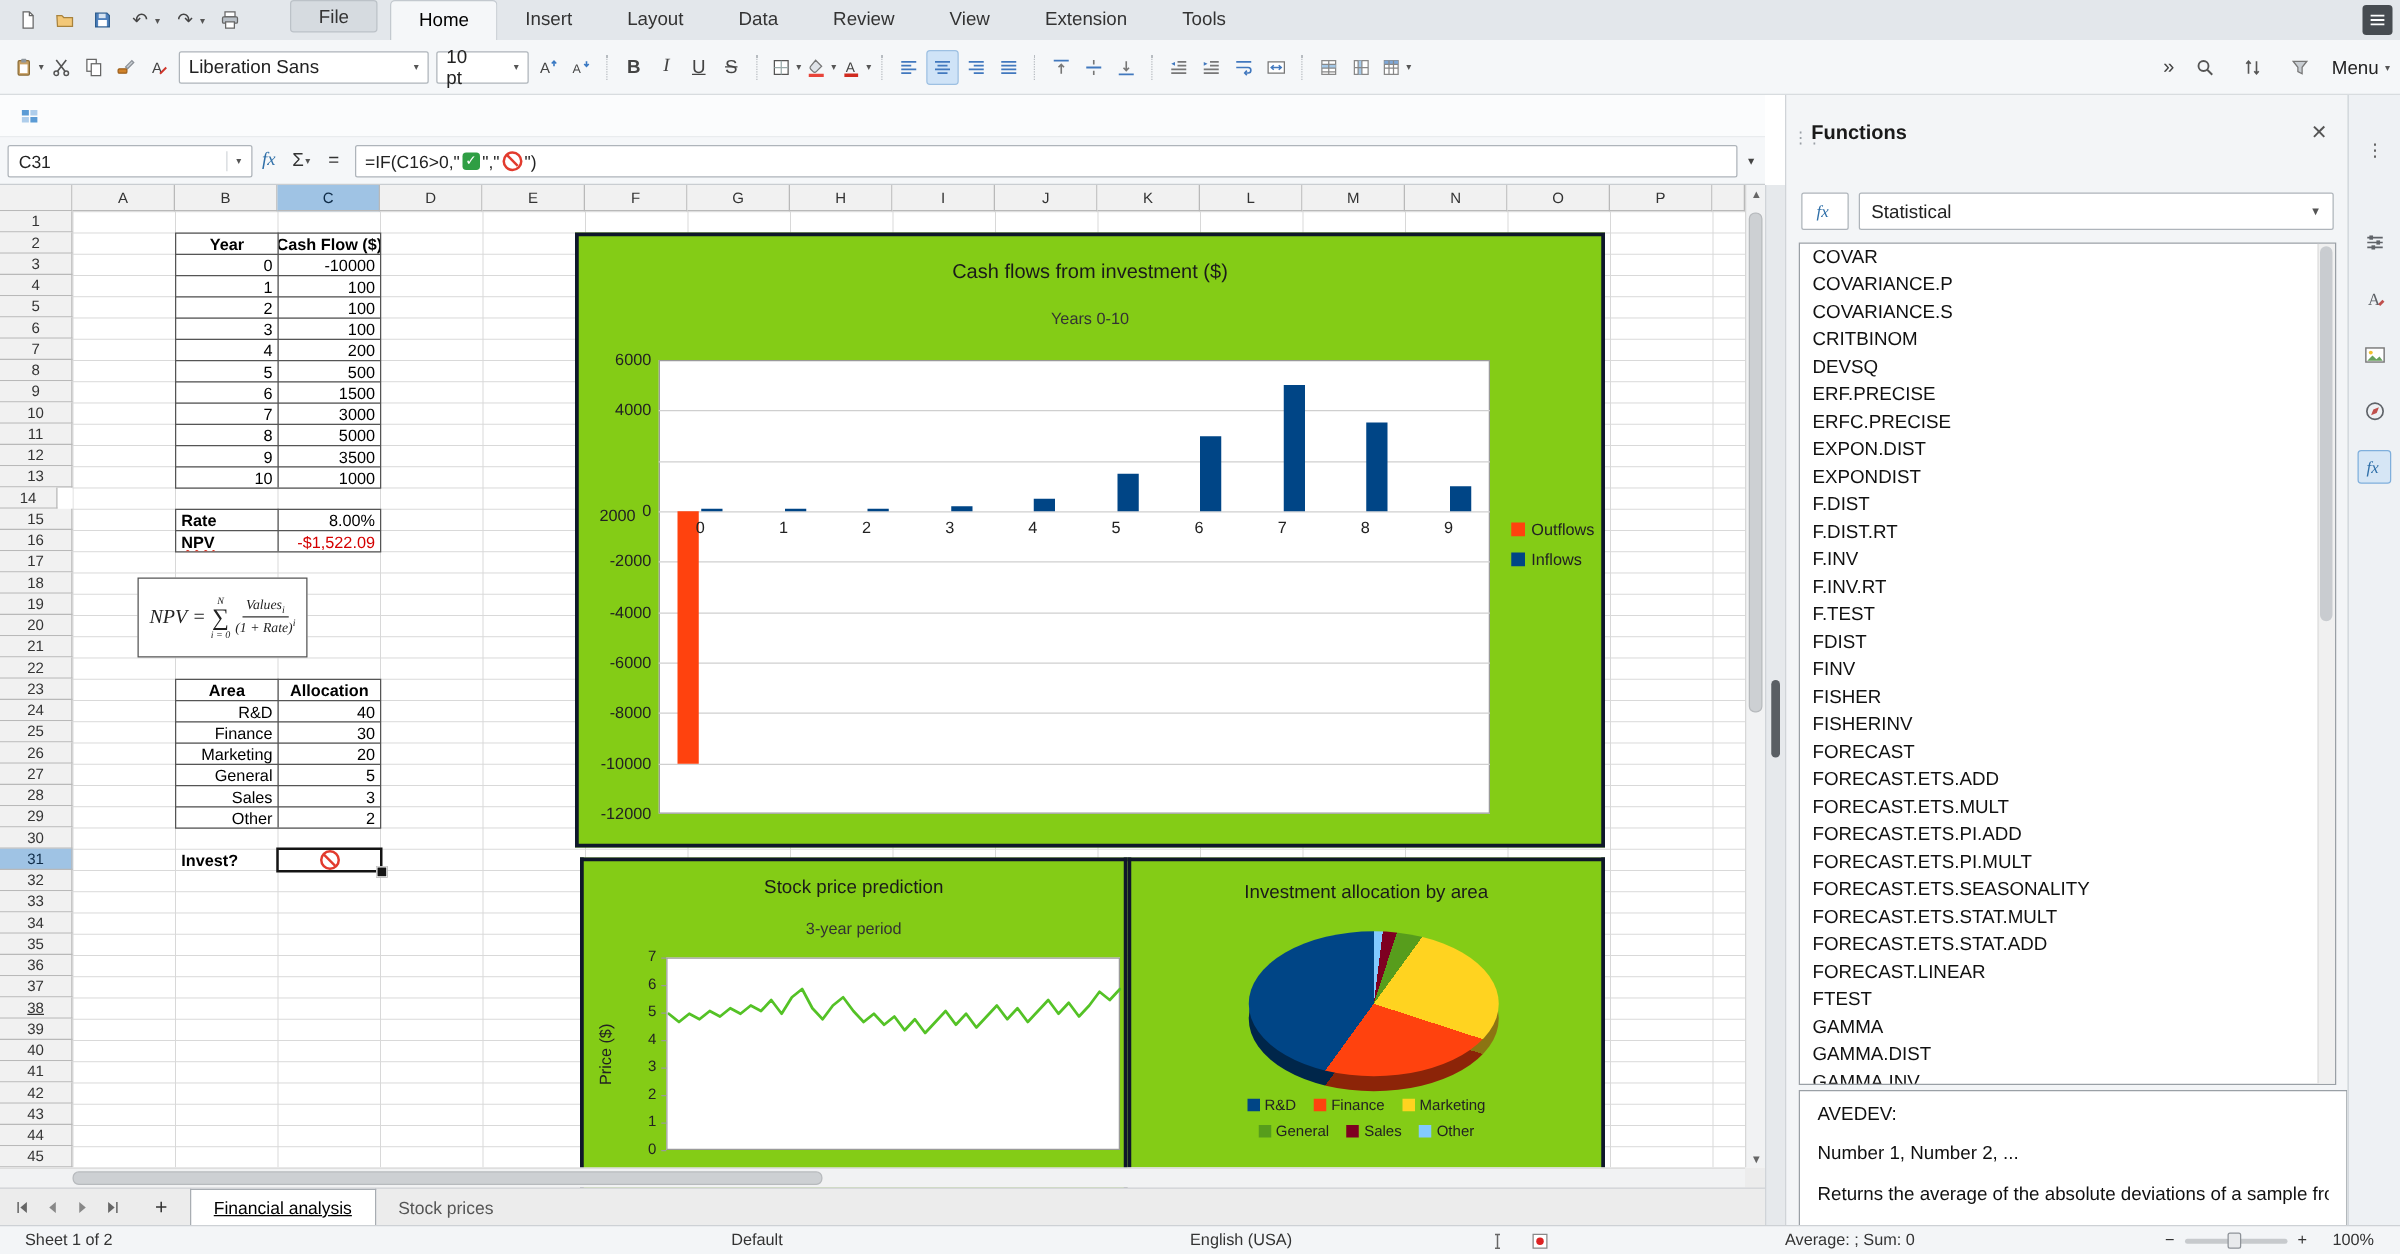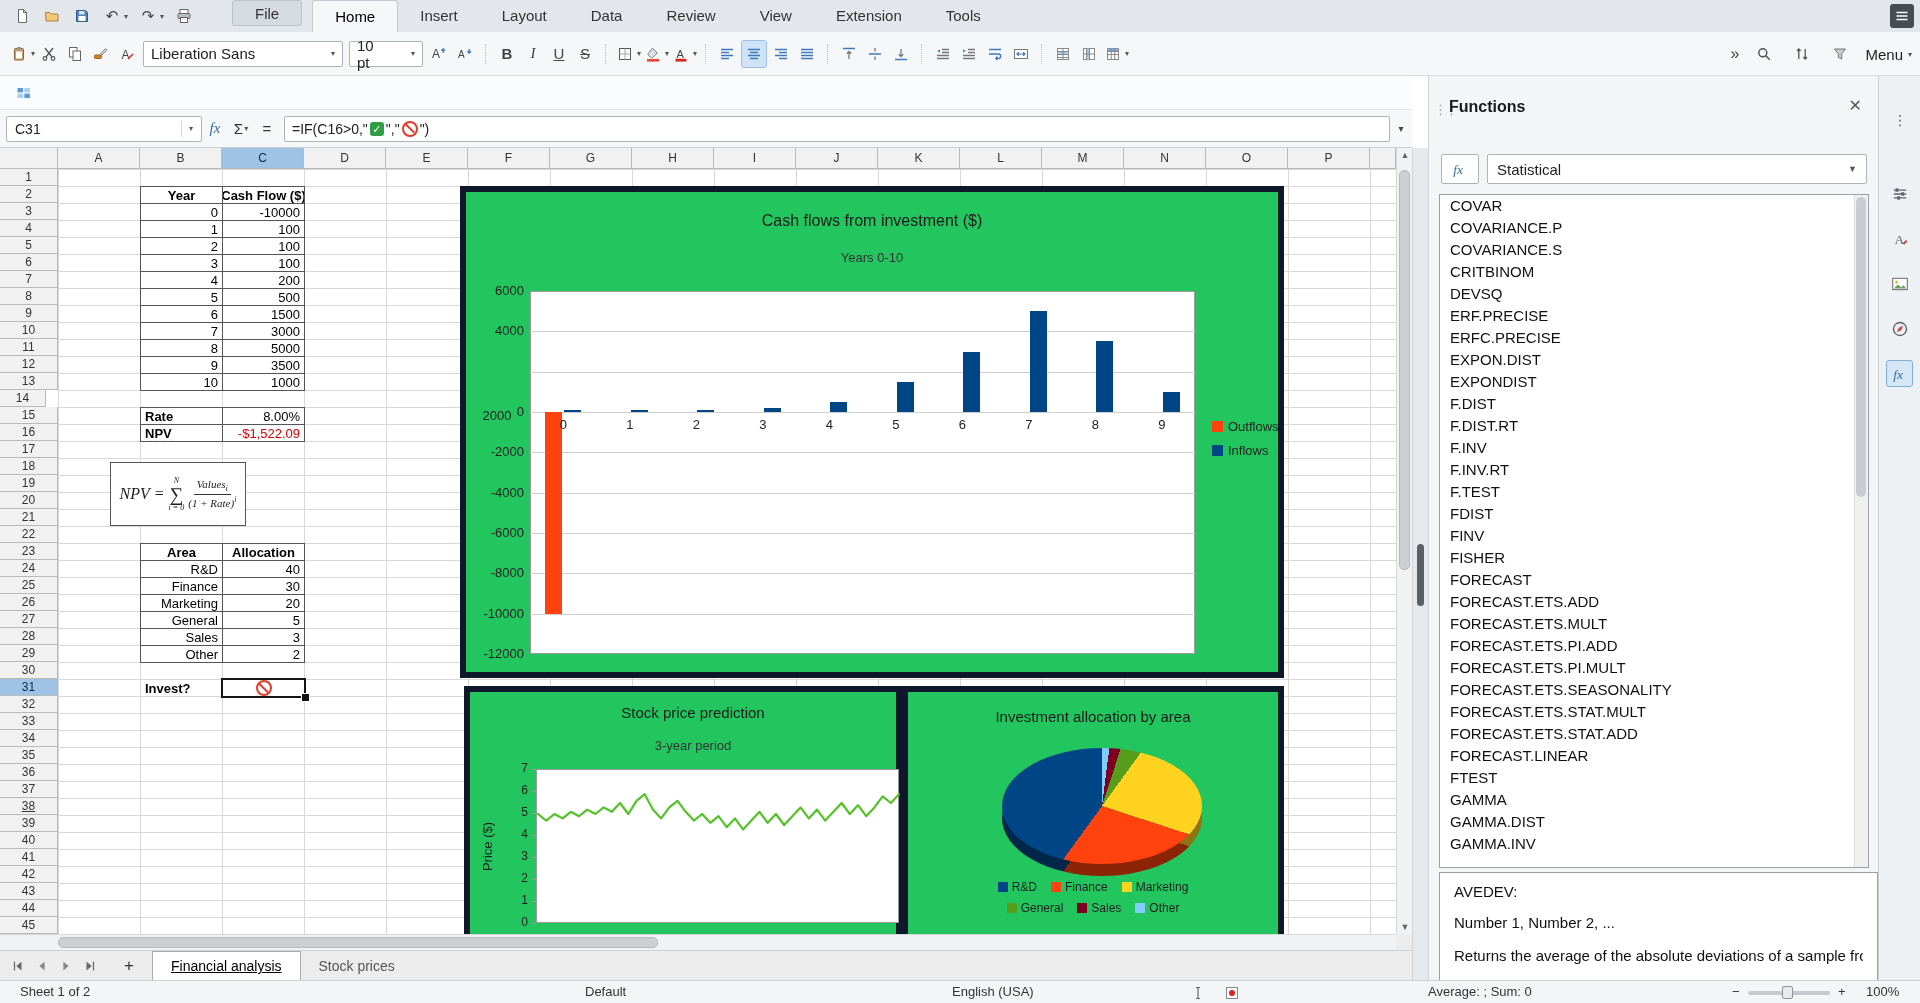--- a/index.html
+++ b/index.html
@@ -63,7 +63,7 @@
   #selhandle{position:absolute;width:7px;height:7px;background:#141414;border:1px solid #fff;}
 
   
-  .chart{position:absolute;background:#22c55e;border:6px solid #0f172a;box-sizing:border-box;}
+  .chart{position:absolute;background:#84cc16;border:3px solid #0f172a;box-sizing:border-box;}
   .ctitle{position:absolute;width:100%;text-align:center;font-size:16px;color:#1a1a1a;}
   .csub{position:absolute;width:100%;text-align:center;font-size:13px;color:#333;}
   .plot{position:absolute;border:1px solid #9a9a9a;background:#fff;box-sizing:border-box;}

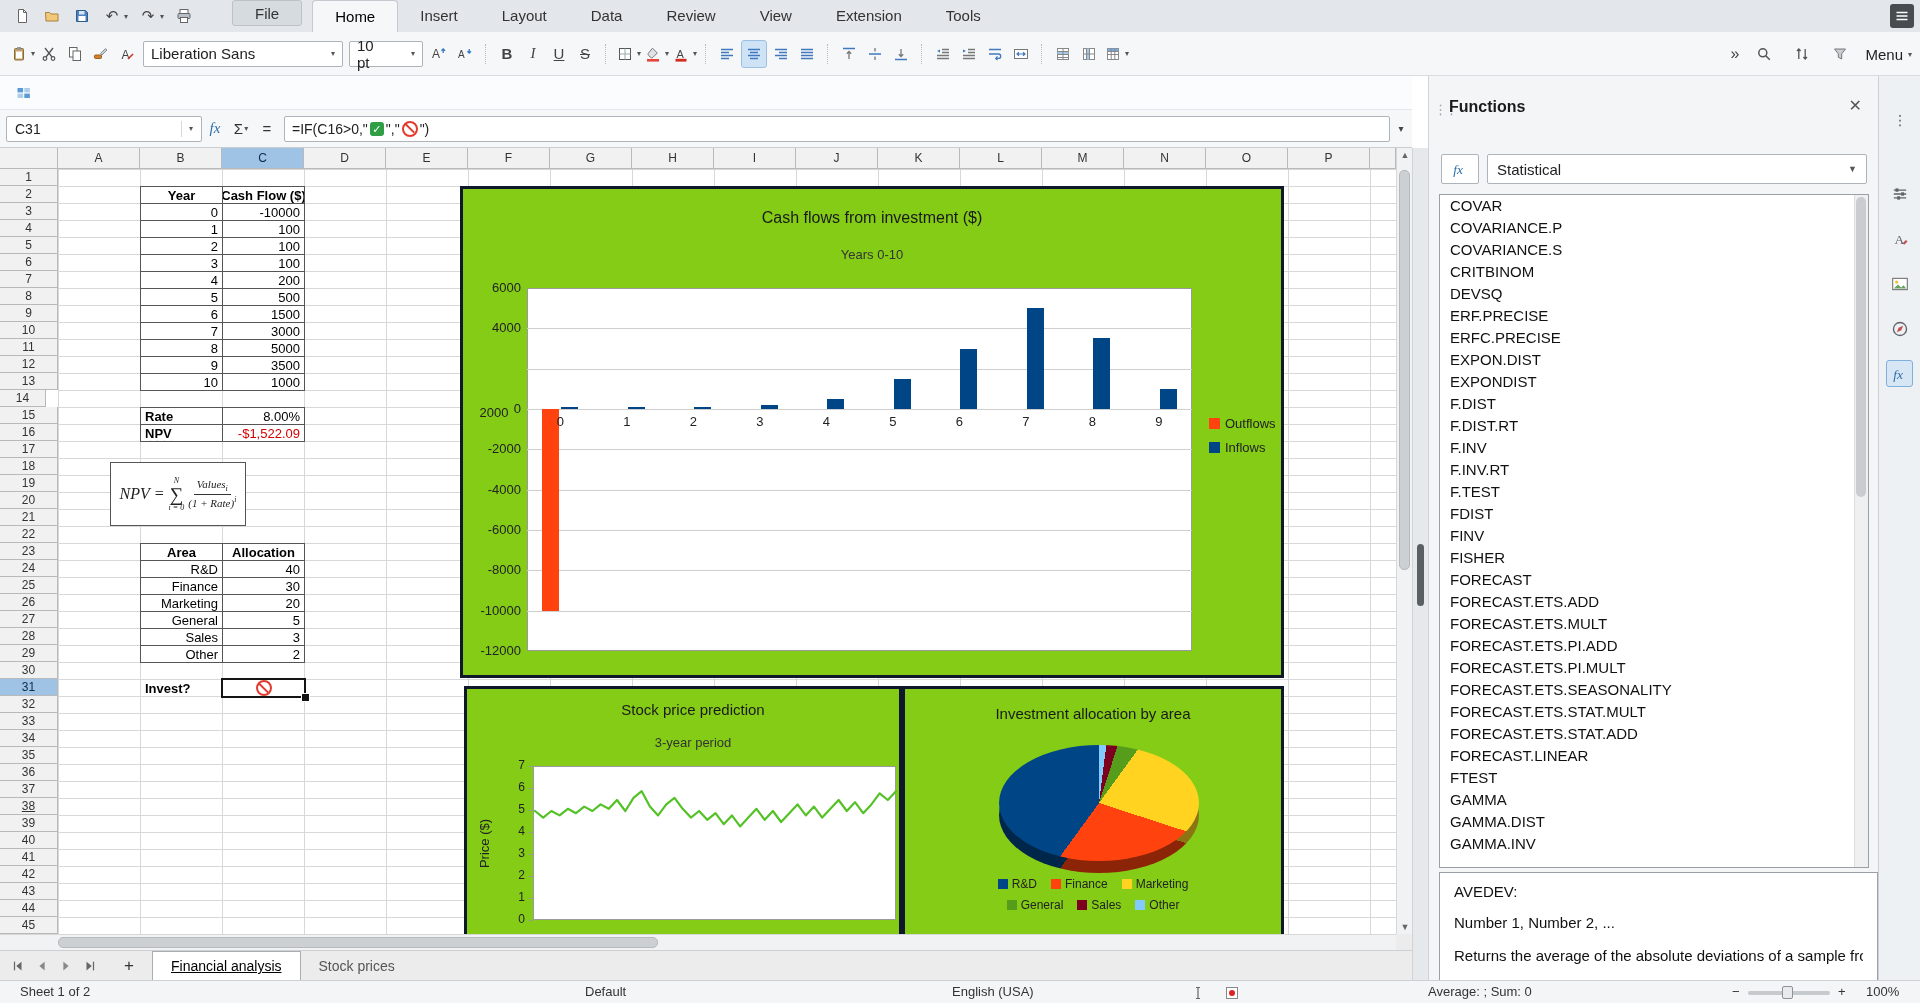--- a/index.html
+++ b/index.html
@@ -880,6 +880,7 @@
           <div class="fnitem">FDIST</div>
           <div class="fnitem">FINV</div>
           <div class="fnitem">FISHER</div>
+          <div class="fnitem">FISHERINV</div>
           <div class="fnitem">FORECAST</div>
           <div class="fnitem">FORECAST.ETS.ADD</div>
           <div class="fnitem">FORECAST.ETS.MULT</div>

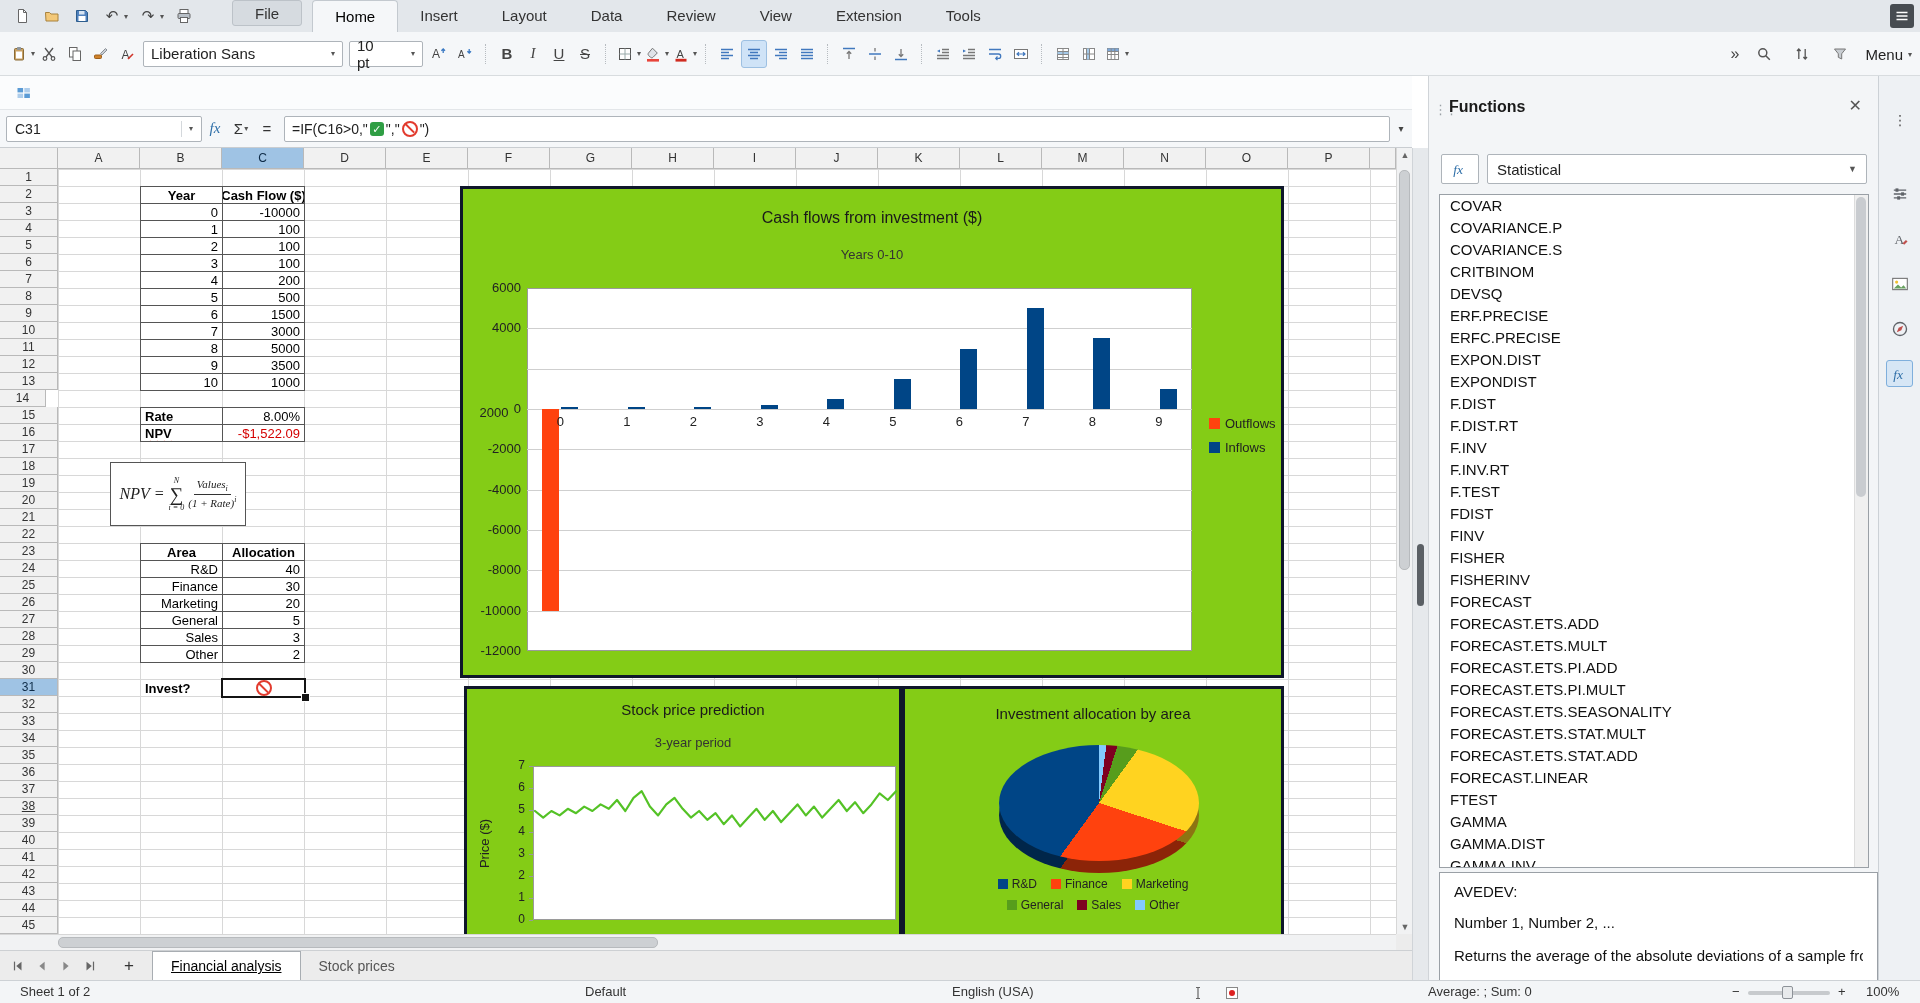--- a/index.html
+++ b/index.html
@@ -769,7 +769,7 @@
         <div class="legsq" style="left: 746px; top: 253px; background: rgb(0, 69, 134);"></div>
         <div class="leglab" style="left: 762px; top: 251px;">Inflows</div>
       </div>
-      <div class="chart" style="left: 464px; top: 686px; width: 438px; height: 304px; border-bottom: none; padding-left: 10px;">
+      <div class="chart" style="left: 464px; top: 686px; width: 438px; height: 304px; border-bottom: none;">
         <div class="ctitle" style="top: 12px; font-size: 15px;">Stock price prediction</div>
         <div class="csub" style="top: 46px;">3-year period</div>
         <div style="position: absolute; left: 6px; top: 77px; height: 154px; width: 24px; display: flex; align-items: center; justify-content: center;">

